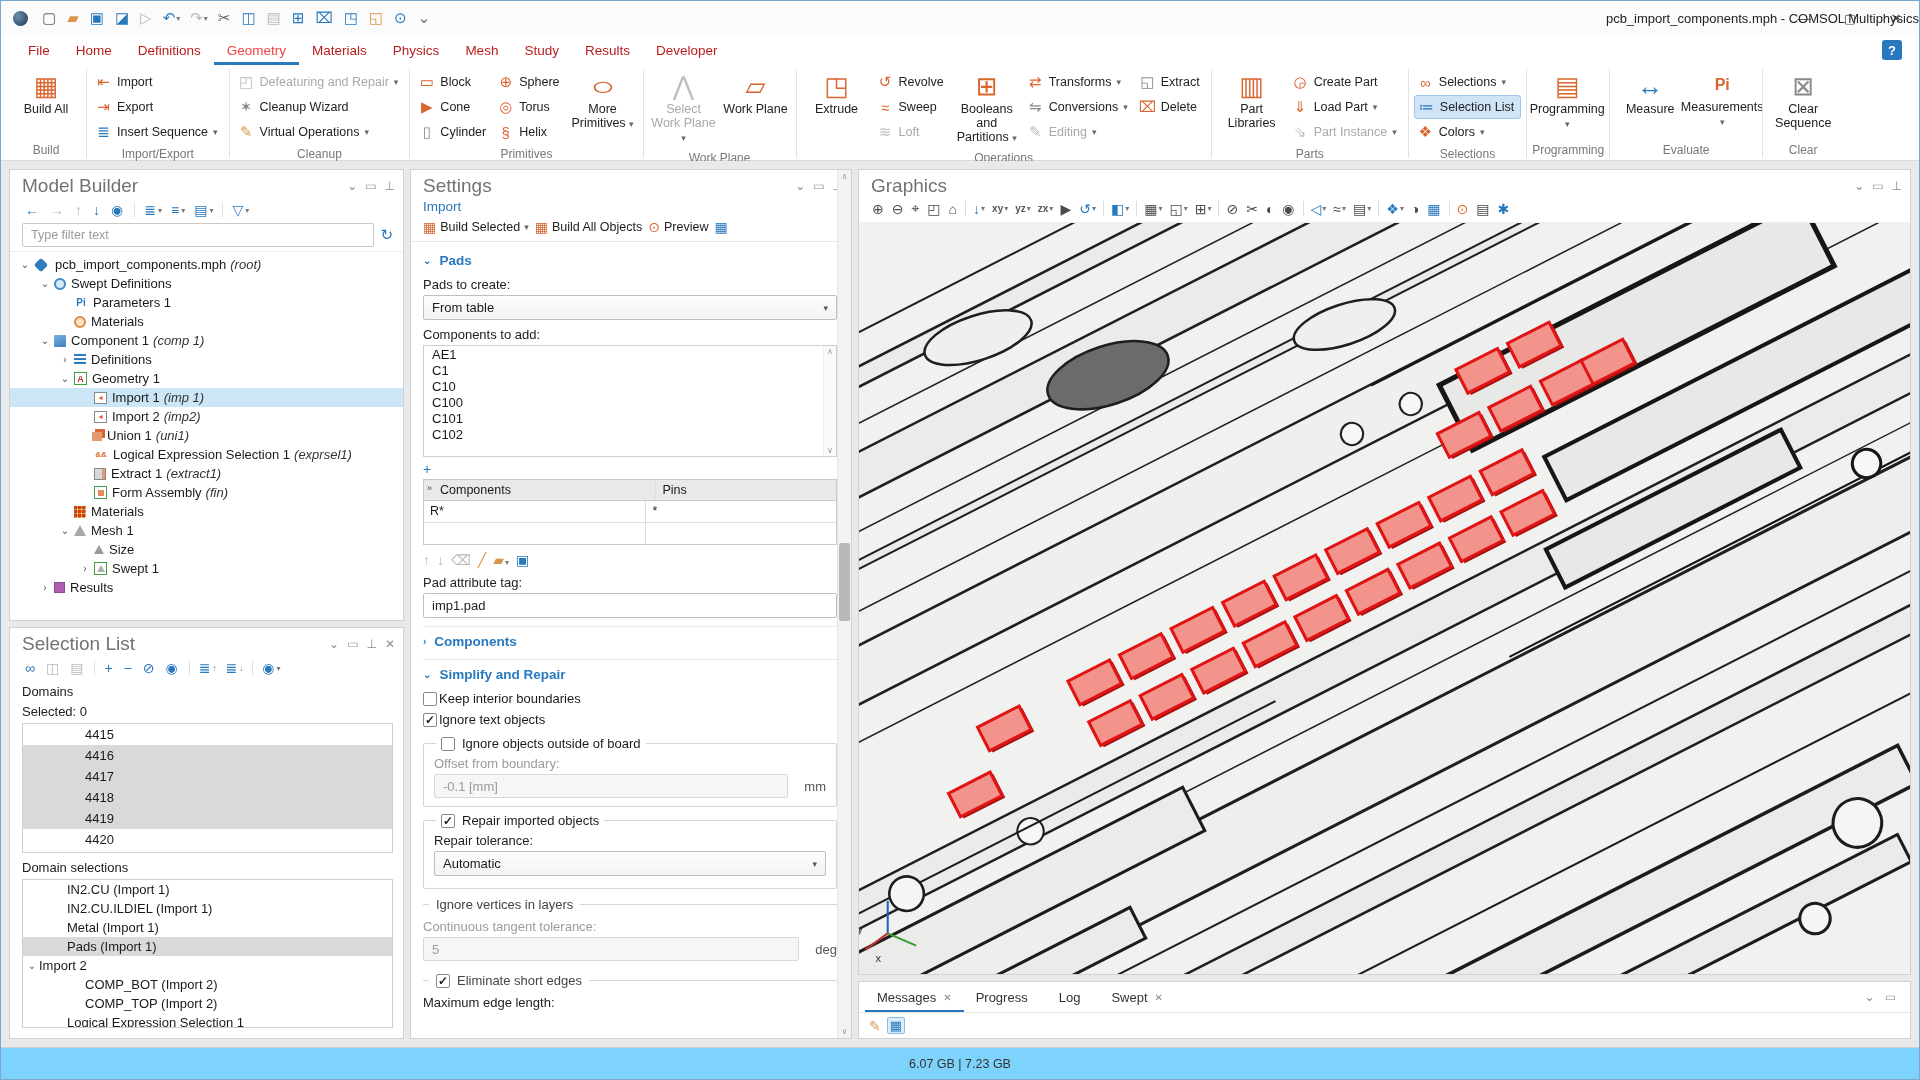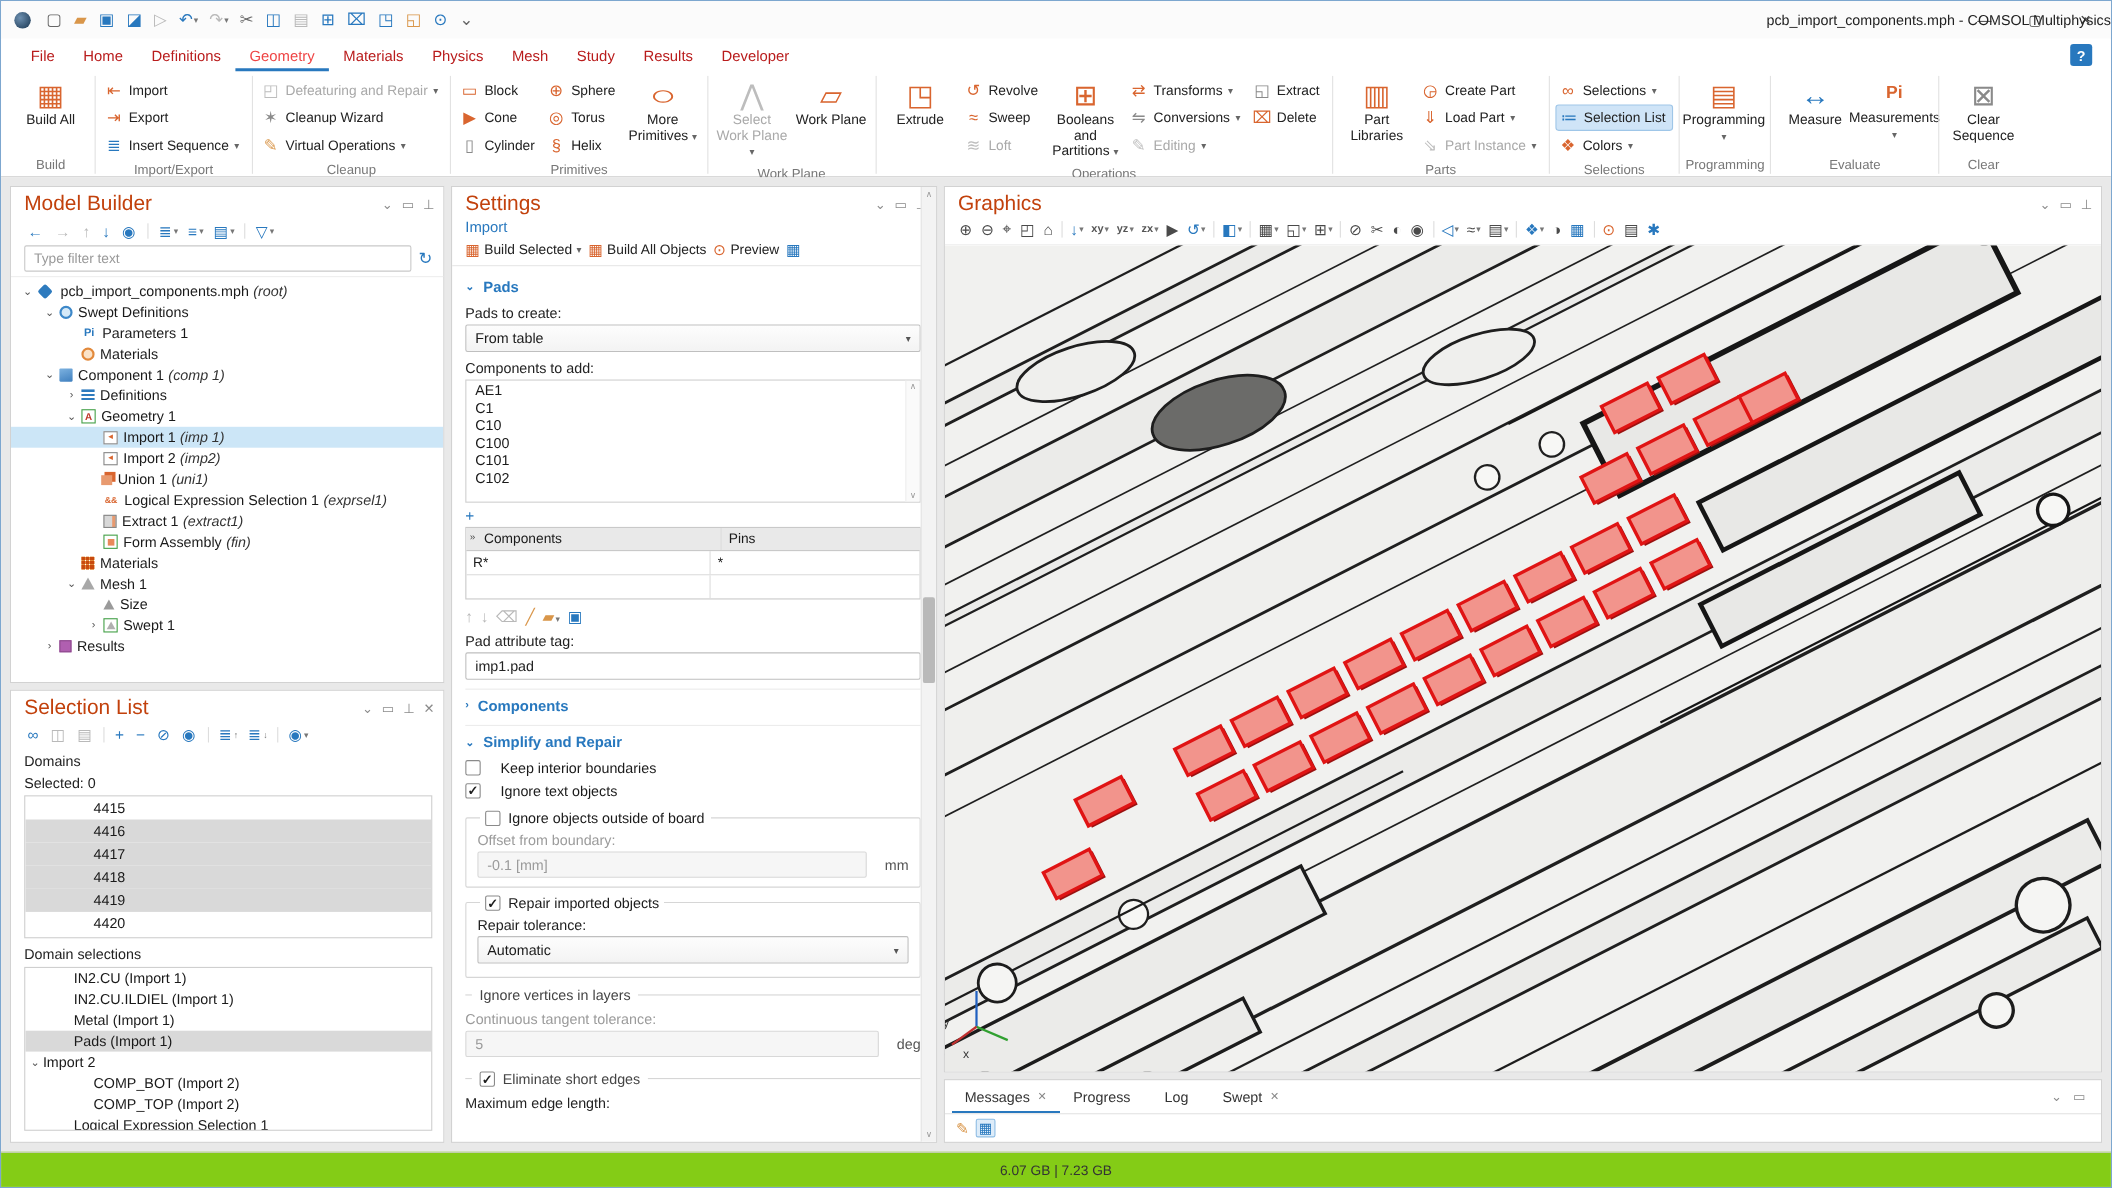--- a/index.html
+++ b/index.html
@@ -47,7 +47,7 @@
 .gpanel{height:806px}
 .msgpanel{flex:1}
 .phead{display:flex;align-items:flex-start;padding:5px 8px 2px 12px}
-.ptitle{color:#c2410c;font-size:19px}
+.ptitle{color:#737373;font-size:19px}
 .pbtns{margin-left:auto;display:flex;gap:8px;color:#8b8b8b;font-size:12px;padding-top:4px}
 .pbtn{cursor:default}
 

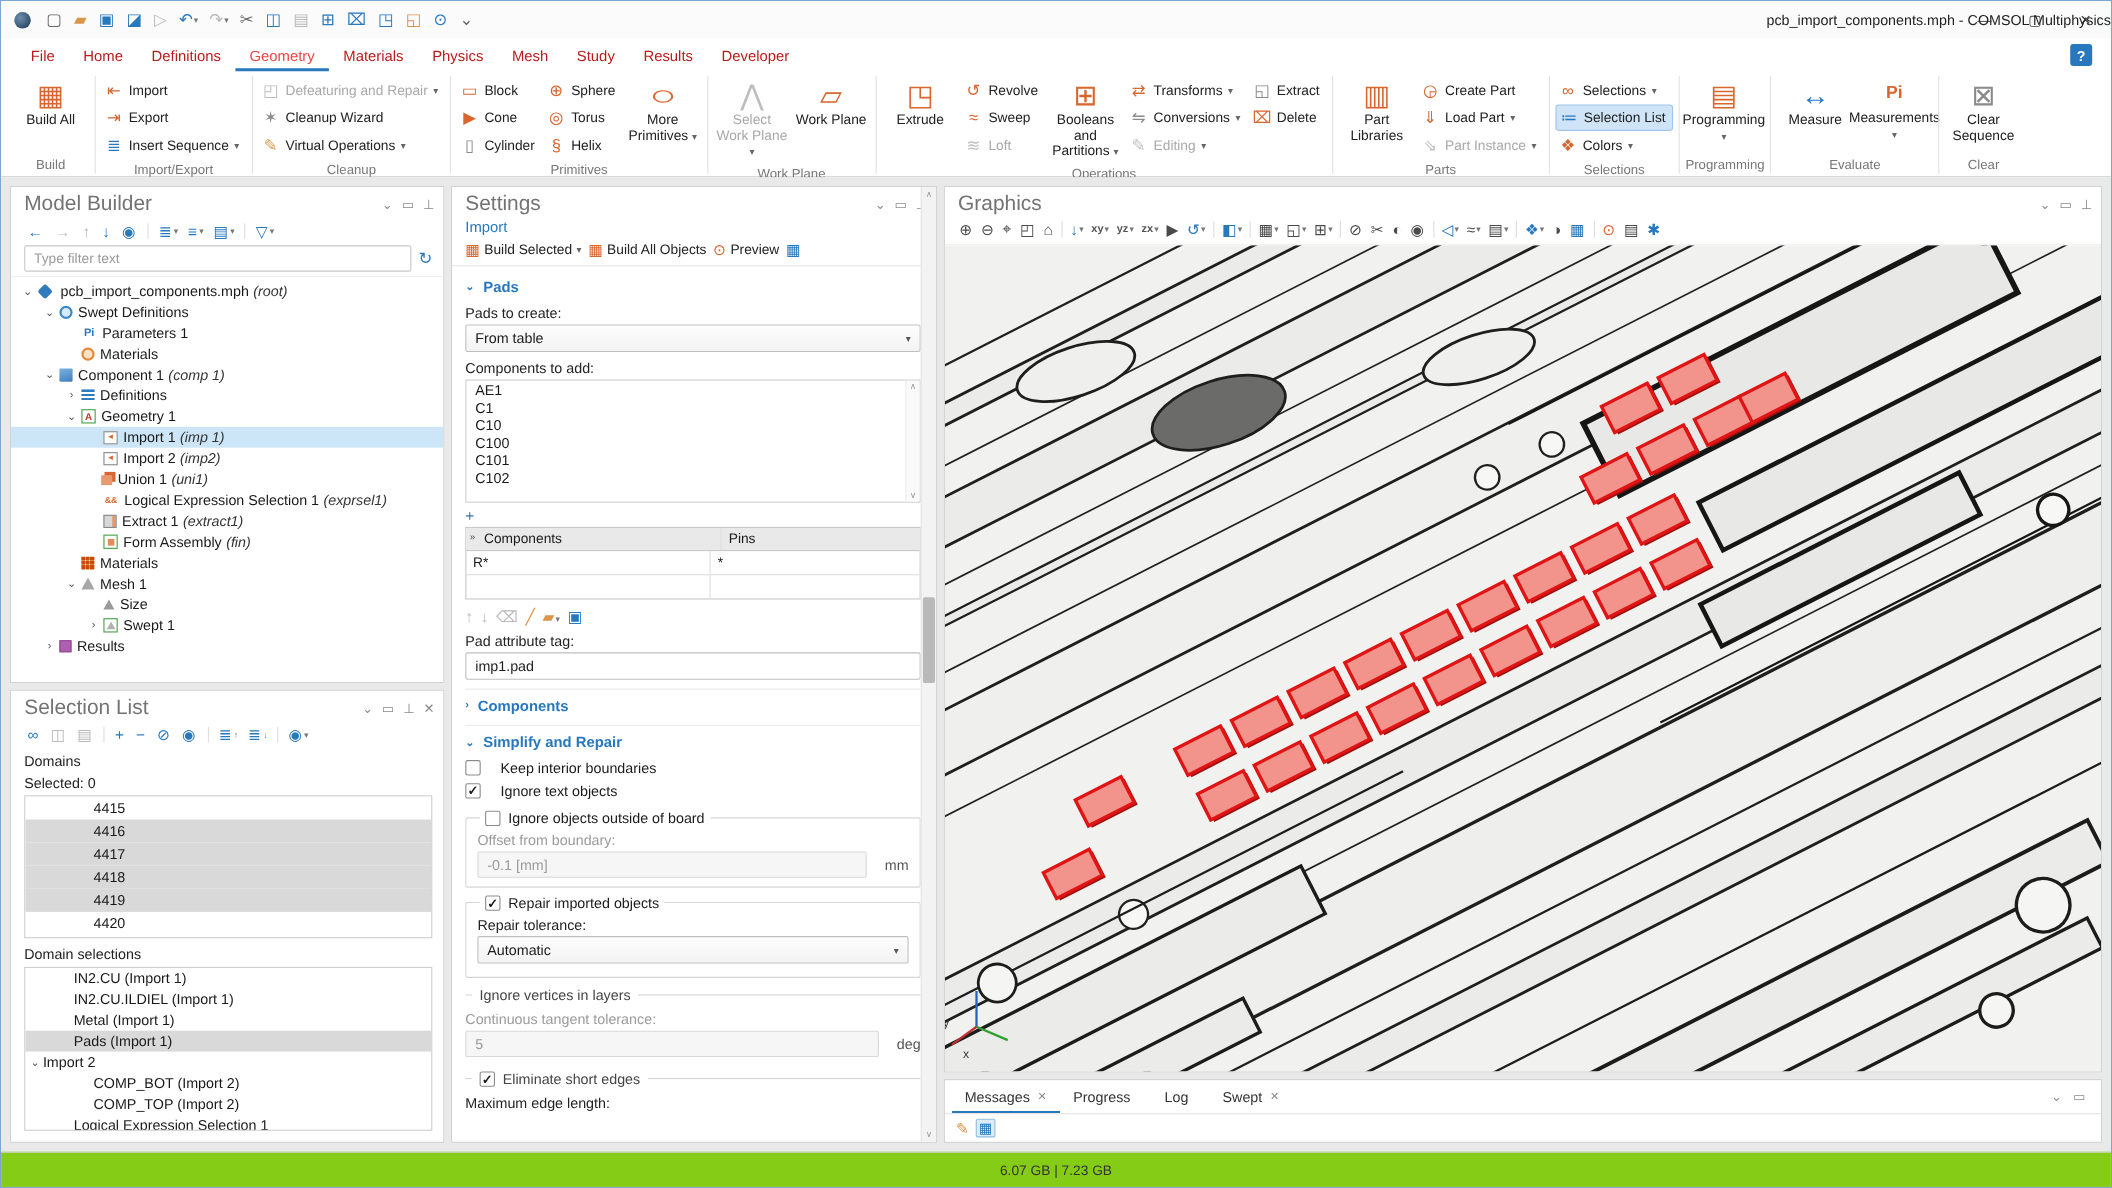--- a/index.html
+++ b/index.html
@@ -127,7 +127,7 @@
 .ttools{display:flex;align-items:center;gap:7px;padding:3px 0 4px}
 .ttools .ic{font-size:14px}
 .tinput{width:100%;height:25px;border:1px solid #bfbfbf;border-radius:2px;padding:0 8px;font-size:13px;font-family:inherit;margin-bottom:4px;color:#222}
-.cbrow{display:flex;gap:18px;padding:3px 0}
+.cbrow{display:flex;align-items:center;gap:2px;padding:3px 0}
 .cb{width:14px;height:14px;border:1px solid #8a8a8a;border-radius:2px;background:#fff;display:inline-flex;align-items:center;justify-content:center;flex:0 0 auto}
 .cb.on::before{content:"✓";font-size:12px;color:#1d1d1d;font-weight:bold}
 .cblab{font-size:13px}

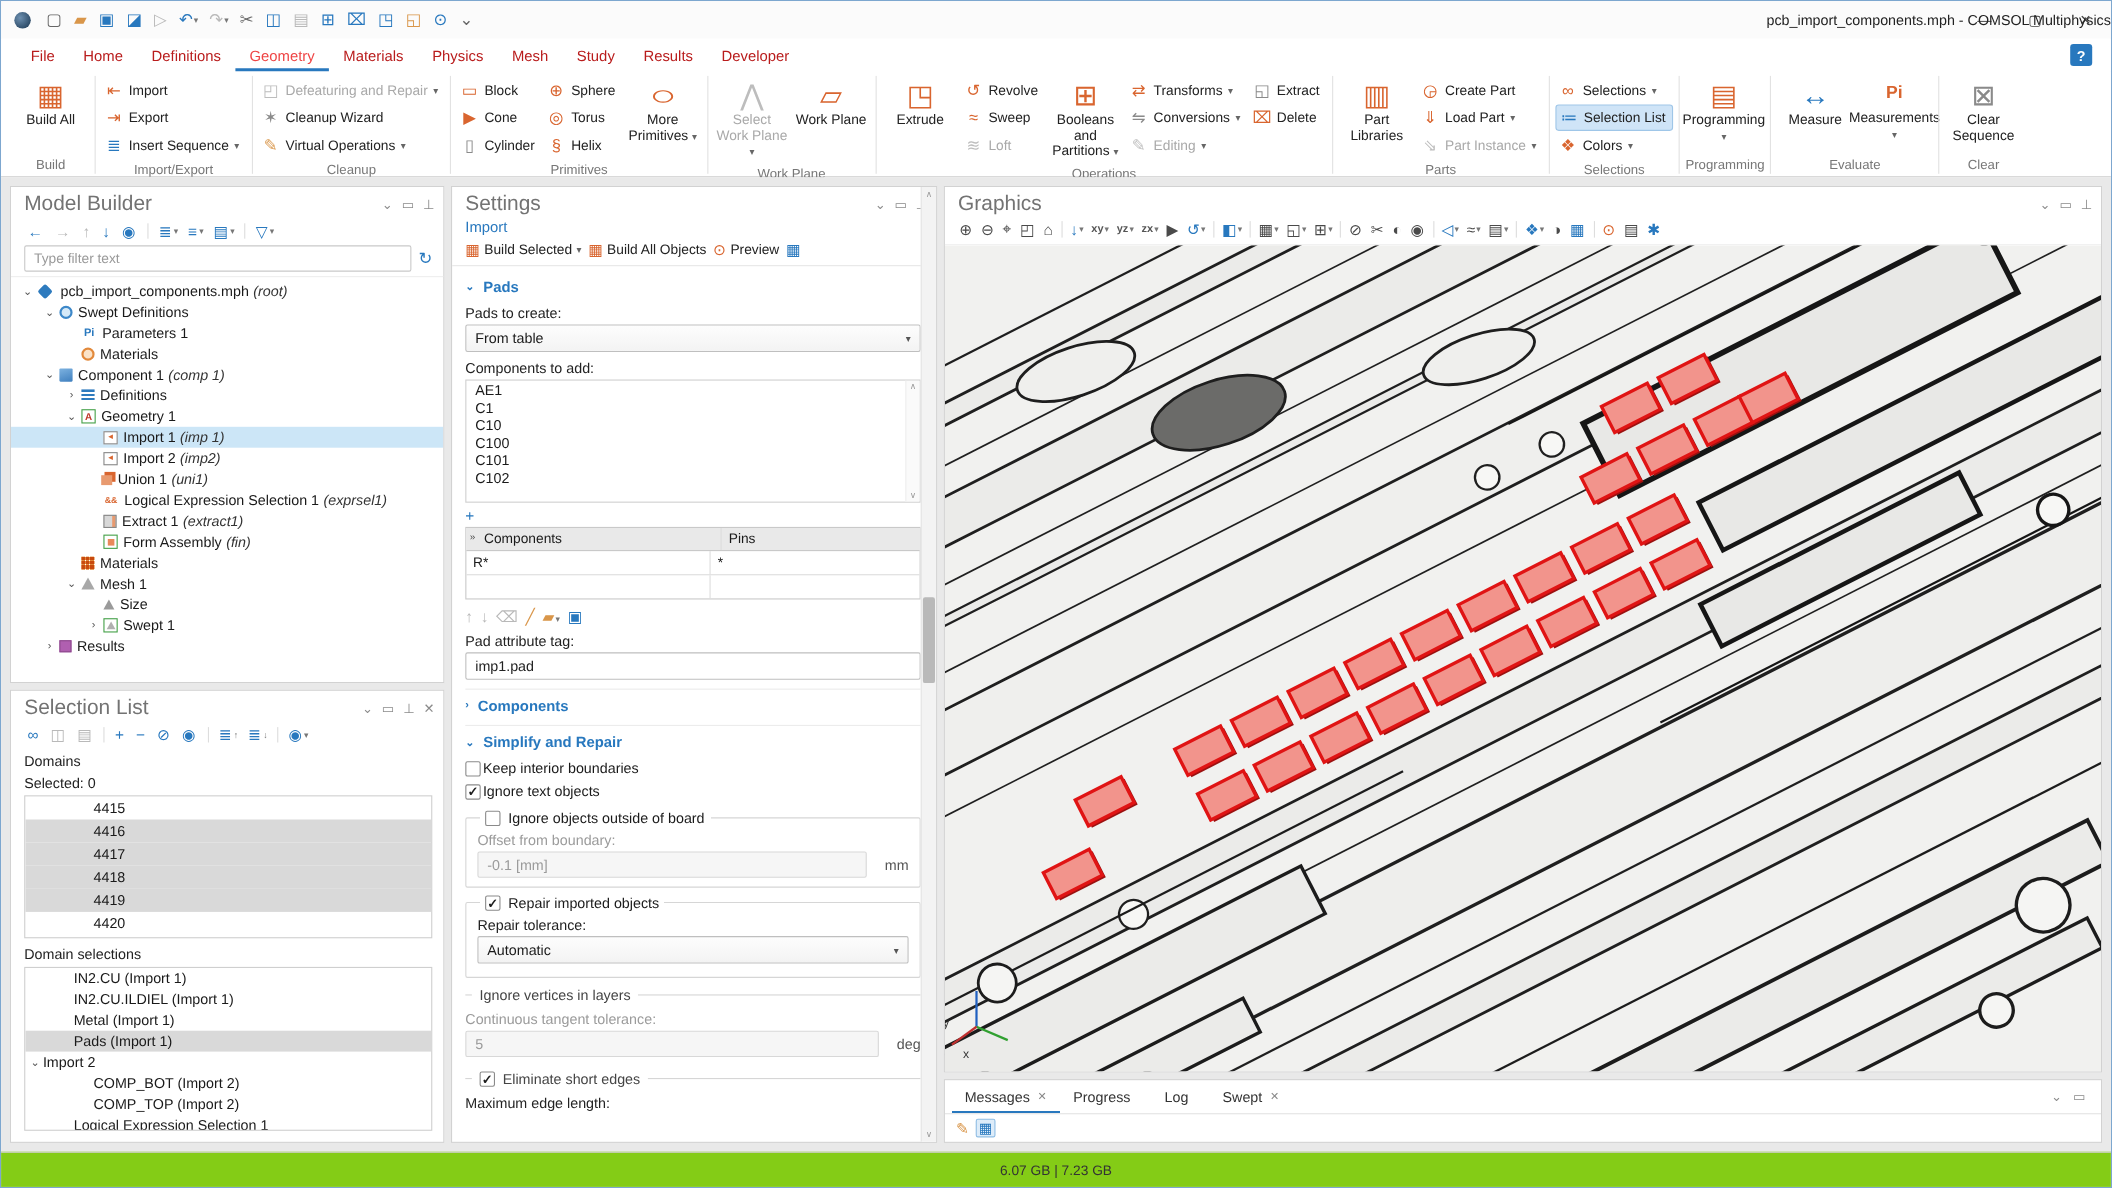--- a/index.html
+++ b/index.html
@@ -162,7 +162,7 @@
 .mic1{color:#d9964a;font-size:14px;transform:rotate(0deg)}
 .mic2{color:#2878be;font-size:13px;border:1px solid #8fbde4;background:#ddecf9;border-radius:2px;padding:0 2px}
 
-.statusbar{height:32px;border-top:1px solid #d0d0d0;background:#84cc16;display:flex;align-items:center;justify-content:center;font-size:12.5px;color:#333;flex:0 0 auto}
+.statusbar{height:32px;border-top:1px solid #d0d0d0;background:#7dd3fc;display:flex;align-items:center;justify-content:center;font-size:12.5px;color:#333;flex:0 0 auto}
 </style>
 </head>
 <body>

